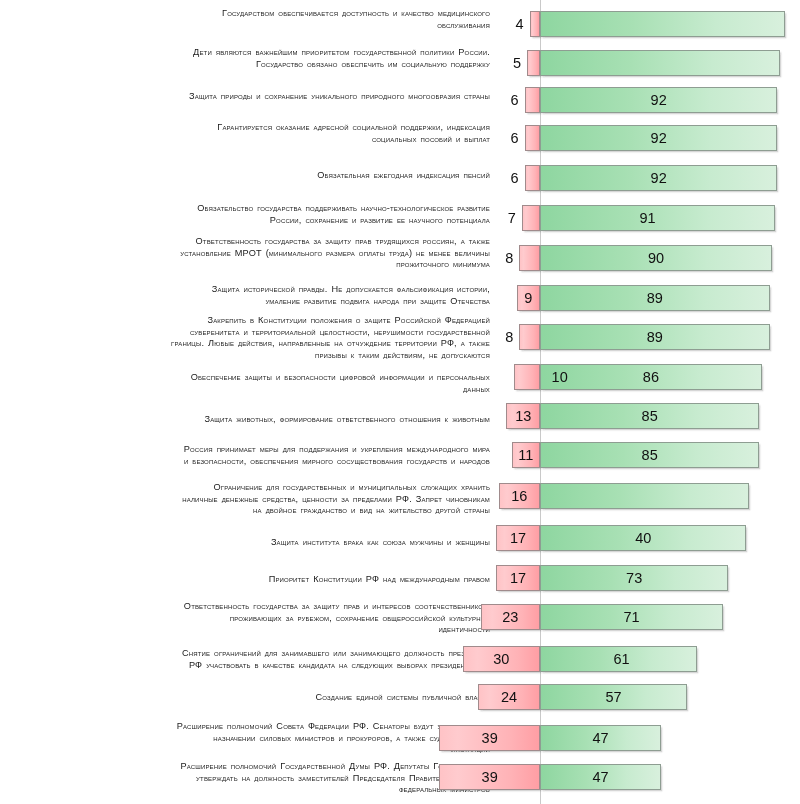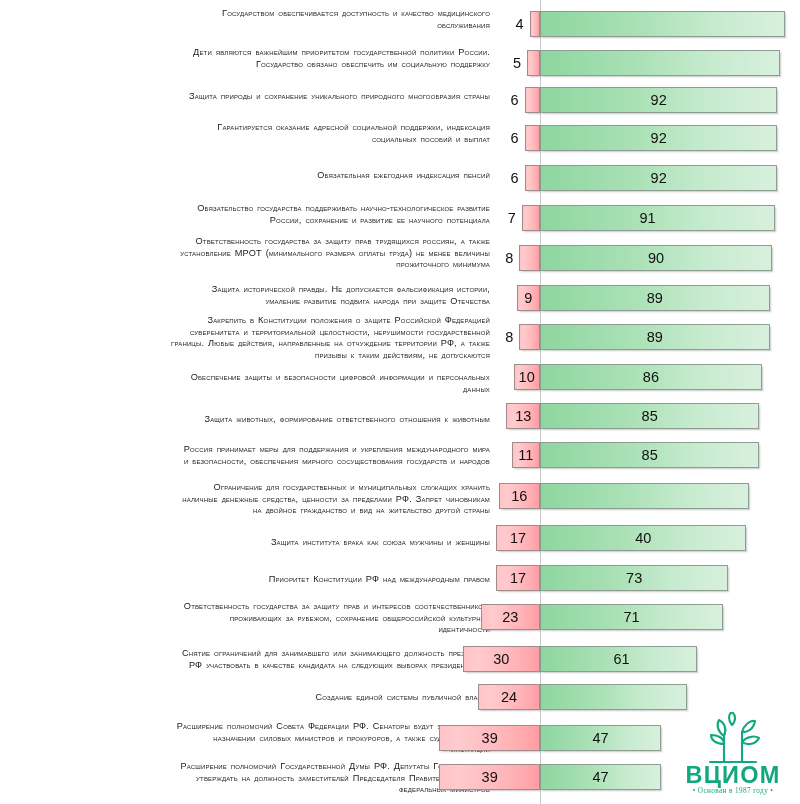--- a/index.html
+++ b/index.html
@@ -245,7 +245,7 @@
         <div class="bars" style="top: 364px; width: 800px;">
           <div class="bar neg" style="left: 514.2px; width: 25.8px;"></div>
           <div class="bar pos" style="left: 540px; width: 221.88px;"></div>
-          <div class="val inside" style="left: 514.2px; width: 25px;">10</div>
+          <div class="val inside" style="left: 514.2px; width: 25px; padding-left: 33px;">10</div>
           <div class="val inside" style="left: 540px; width: 221.88px;">86</div>
         </div>
       </div>

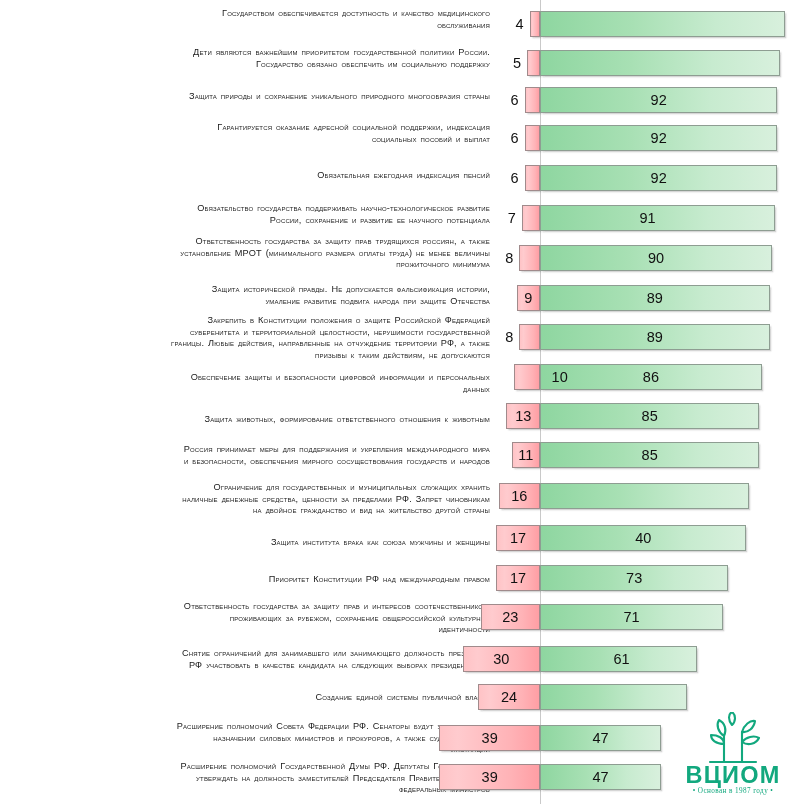--- a/index.html
+++ b/index.html
@@ -323,6 +323,7 @@
           <div class="bar neg" style="left: 478.08px; width: 61.92px;"></div>
           <div class="bar pos" style="left: 540px; width: 147.06px;"></div>
           <div class="val inside" style="left: 478.08px; width: 61.92px;">24</div>
+          <div class="val inside" style="left: 540px; width: 147.06px;">57</div>
         </div>
       </div>
       <div class="row">

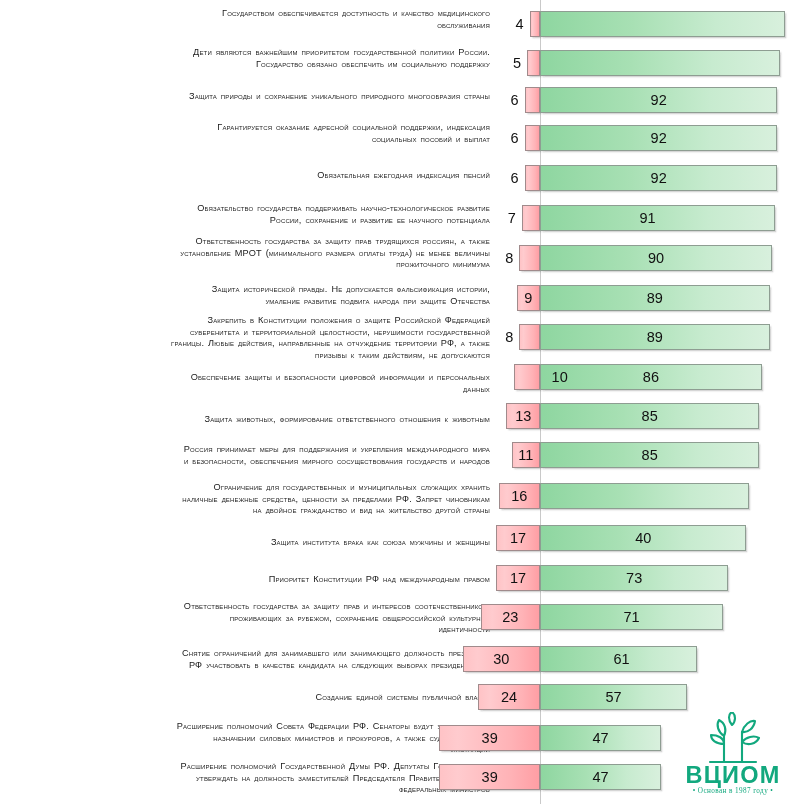--- a/index.html
+++ b/index.html
@@ -350,32 +350,6 @@
       </div>
     </div>
 
-  <div class="logo">
-    <div class="mark">
-      <svg viewBox="0 0 78 52" width="78" height="52" aria-hidden="true">
-        <g fill="none" stroke="#12a87e" stroke-width="2.1" stroke-linecap="round" stroke-linejoin="round">
-
-          <path d="M30 50 L30 24"></path>
-
-          <path d="M48 50 L48 20"></path>
-
-          <path d="M16 50 L62 50"></path>
-
-          <path d="M30 32 C22 32 17 28 17 23 C24 23 30 26 30 32 Z"></path>
-
-          <path d="M30 24 C24 20 22 13 25 8 C31 11 33 18 30 24 Z"></path>
-
-          <path d="M38 13 C34 8 34 2 38 0 C42 3 42 9 38 13 Z"></path>
-
-          <path d="M48 20 C50 13 56 8 61 9 C60 16 54 21 48 20 Z"></path>
-
-          <path d="M48 30 C52 25 60 23 65 26 C62 32 54 34 48 30 Z"></path>
-        </g>
-      </svg>
-    </div>
-    <div class="wordmark">ВЦИОМ</div>
-    <div class="tagline">• Основан в 1987 году •</div>
-  </div>
 
 </div>
 

